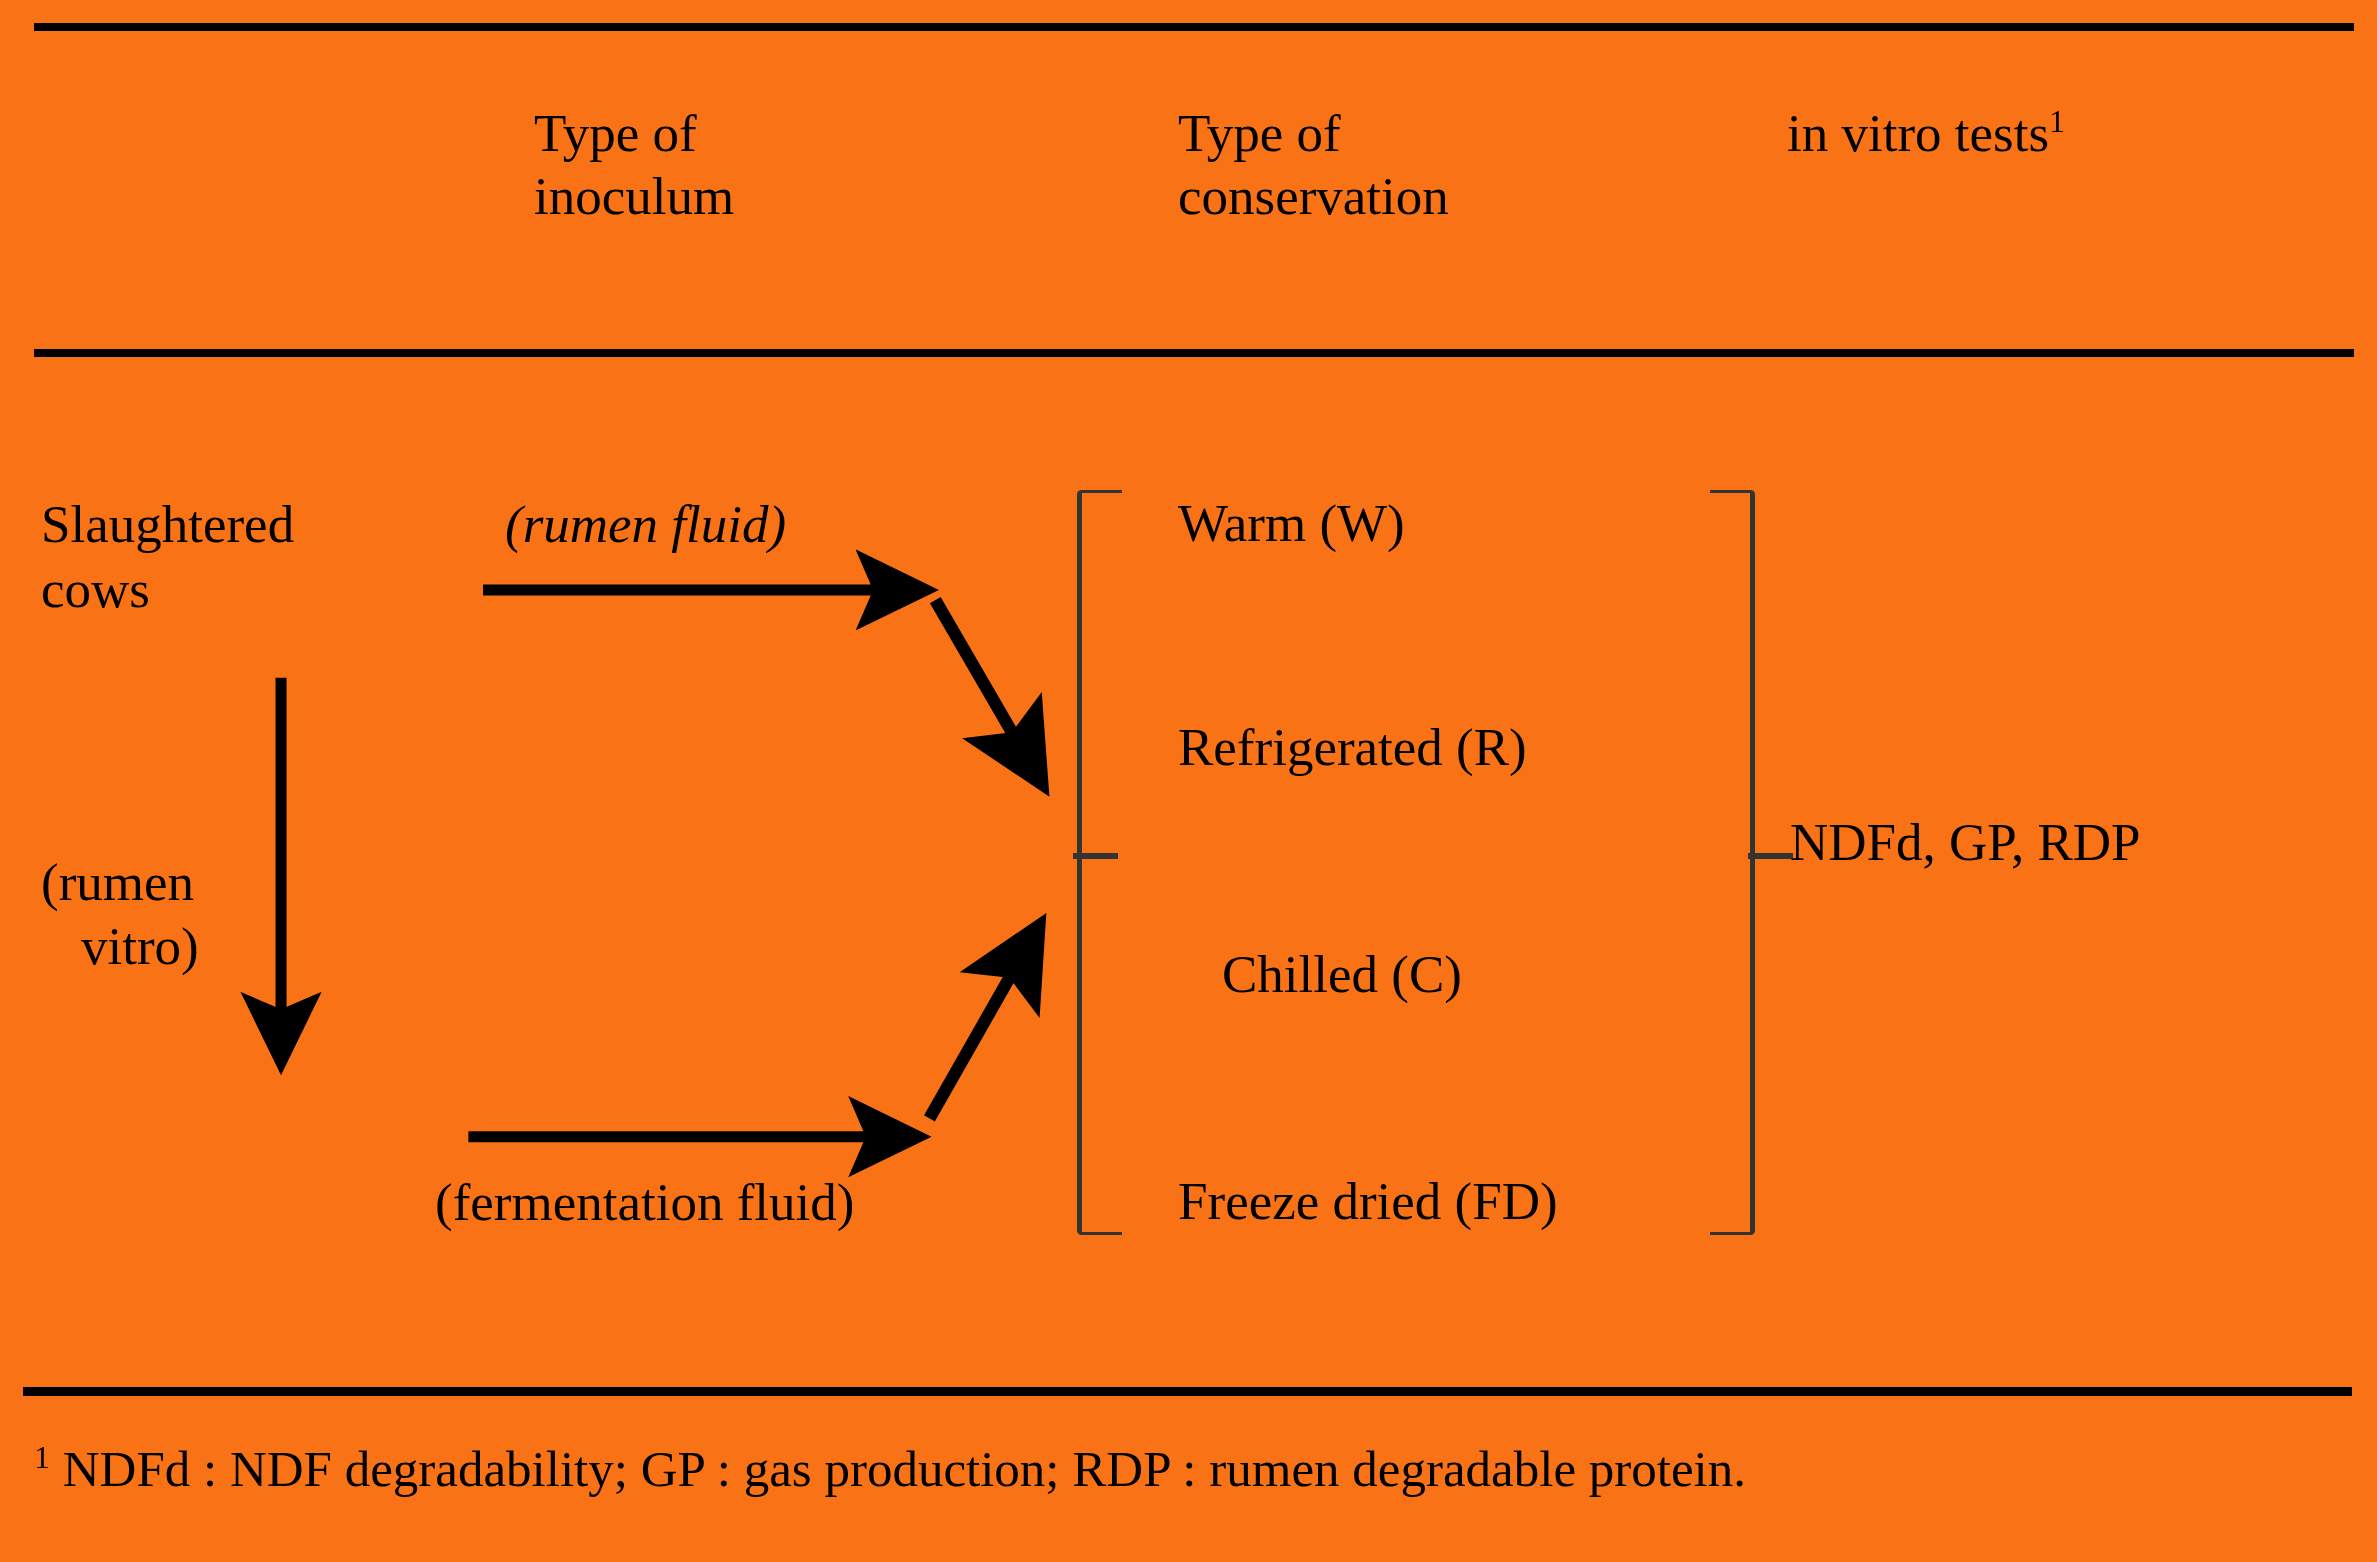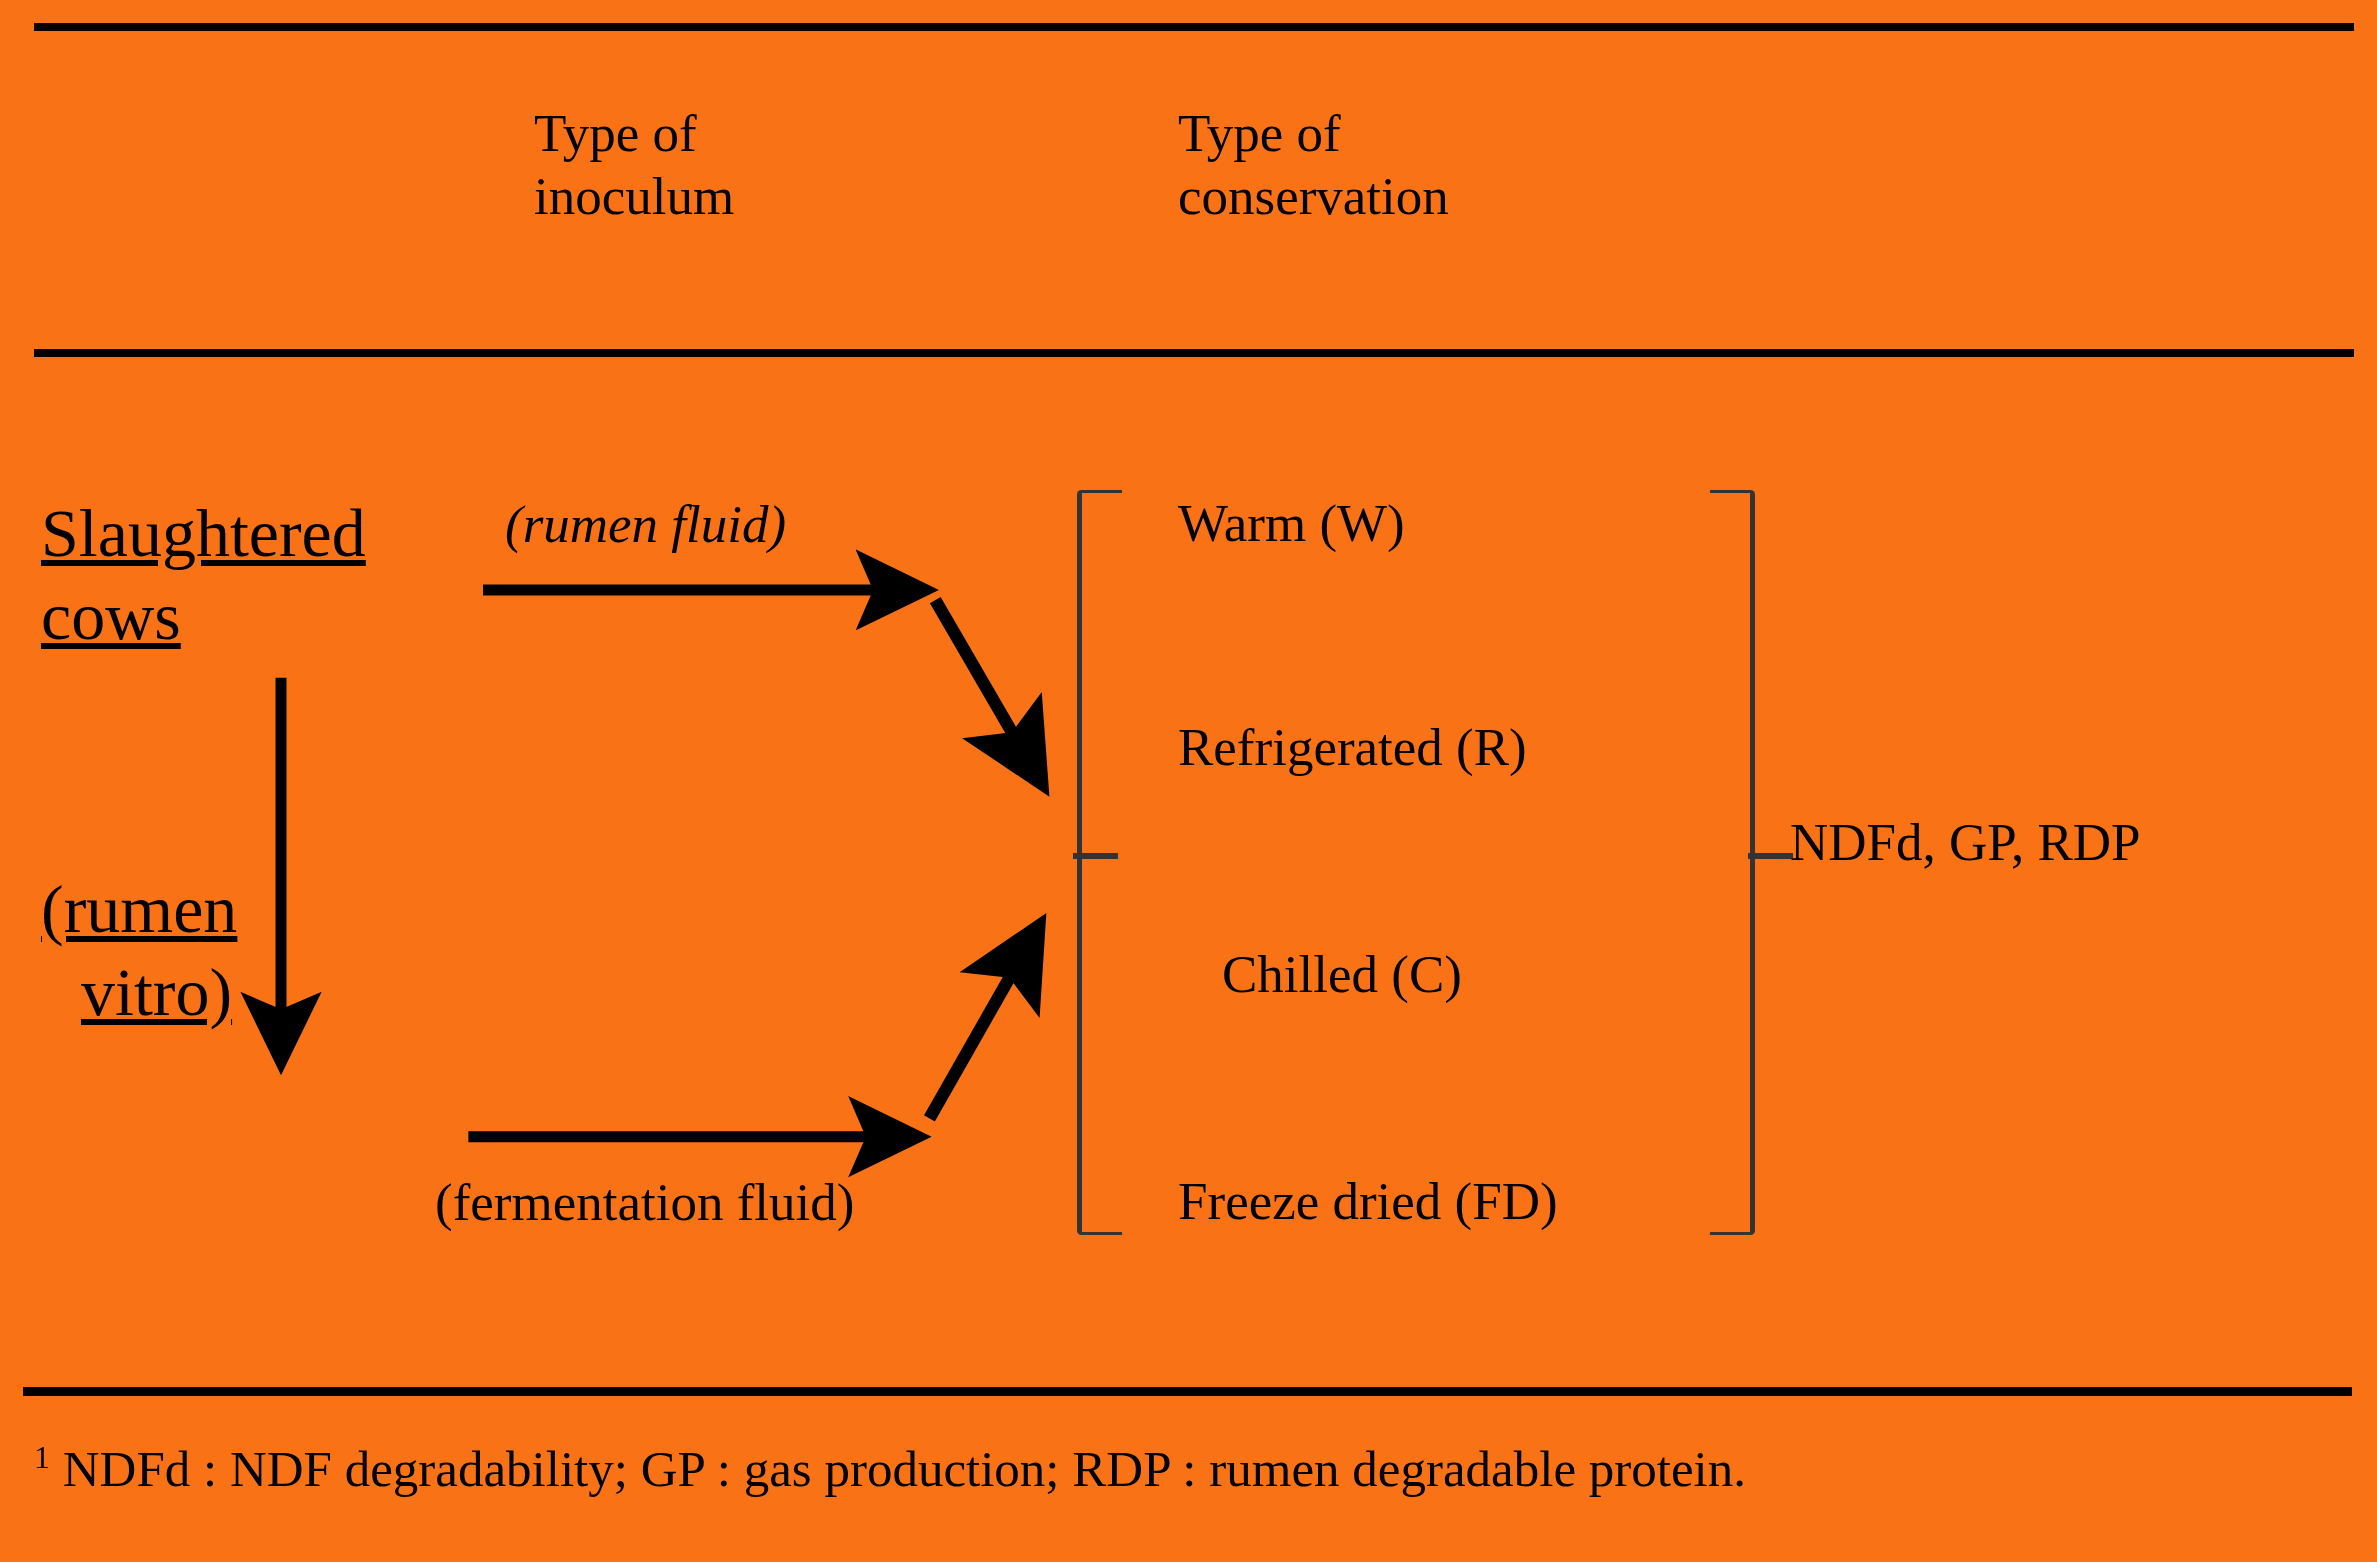--- a/index.html
+++ b/index.html
@@ -150,6 +150,9 @@
     <div>conservation</div>
   </div>
 
+  <div class="hdr hdr-tests">
+    <span>in vitro tests</span><span class="sup">1</span>
+  </div>
 
   <div class="txt txt-slaughtered">Slaughtered
 cows</div>

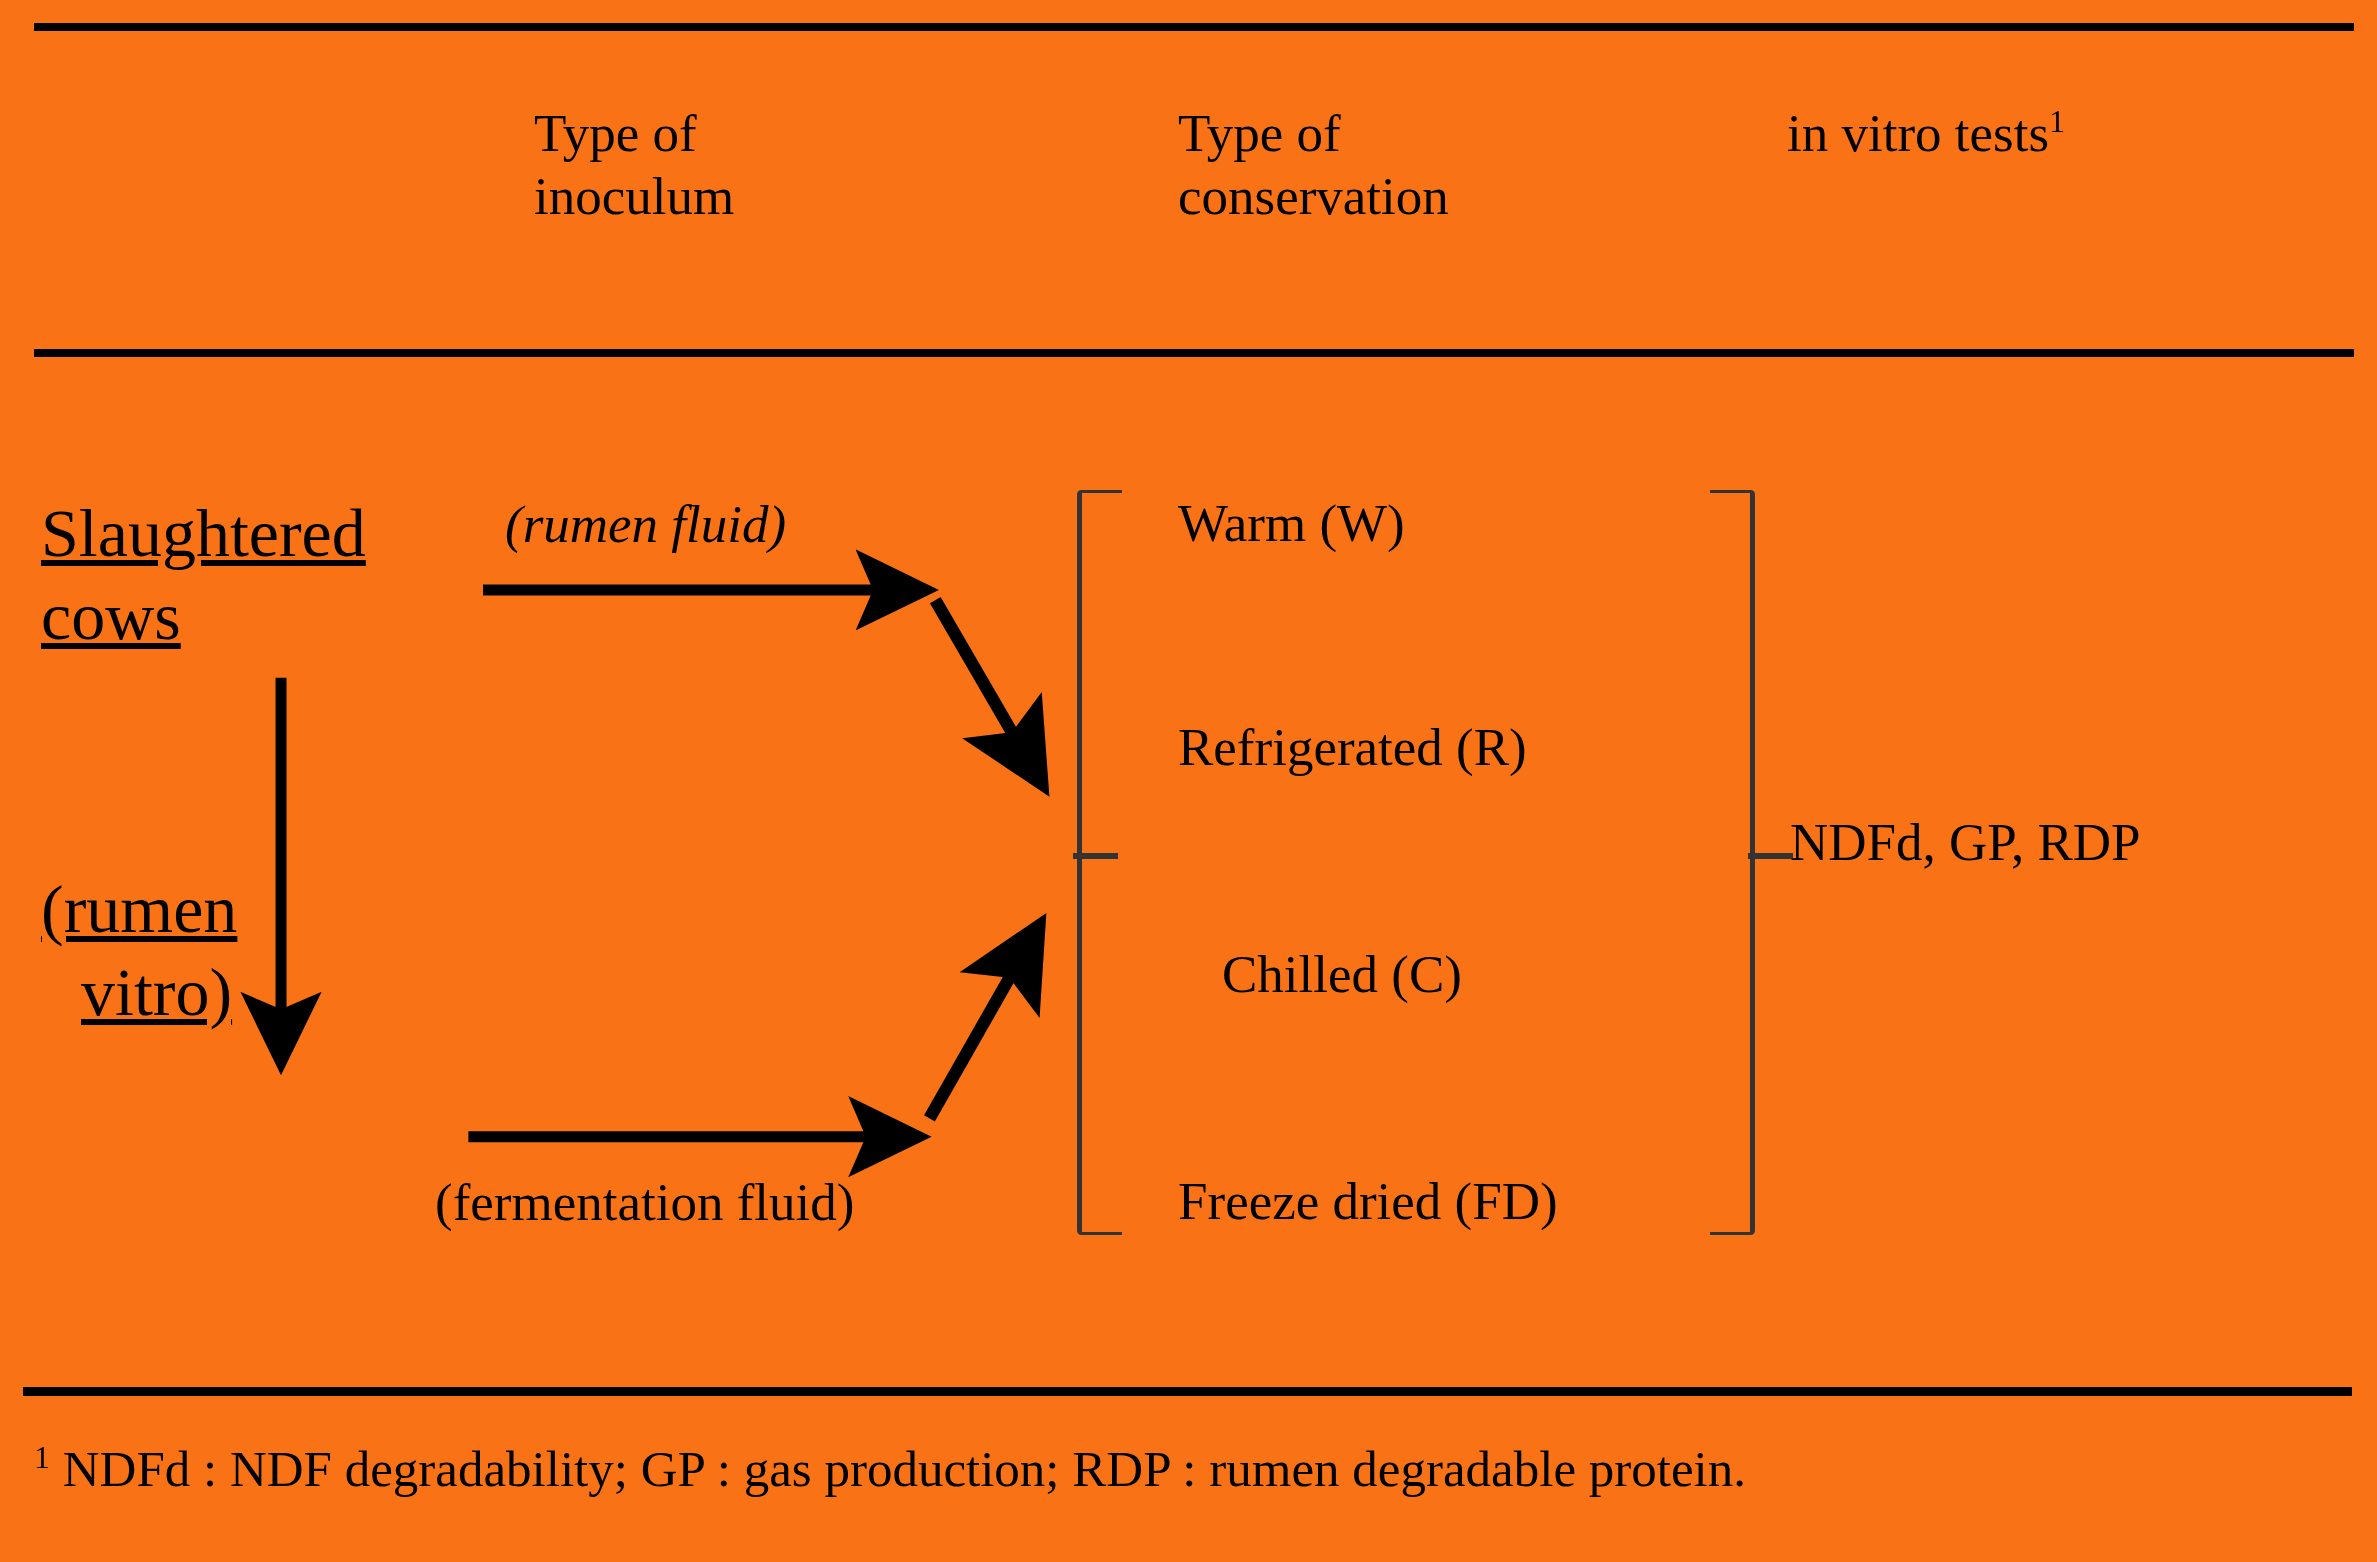--- a/index.html
+++ b/index.html
@@ -48,10 +48,9 @@
   
   .txt {
     position: absolute;
-    font-size: 68px;
+    font-size: 53px;
     line-height: 1.22;
     white-space: pre-line;
-    text-decoration: underline;
   }
   .txt-slaughtered { left: 41px;  top: 492px;  width: 381px; }
   .txt-rumenfluid  { left: 41px;  top: 785px; width: 307px; text-indent: 0; }

